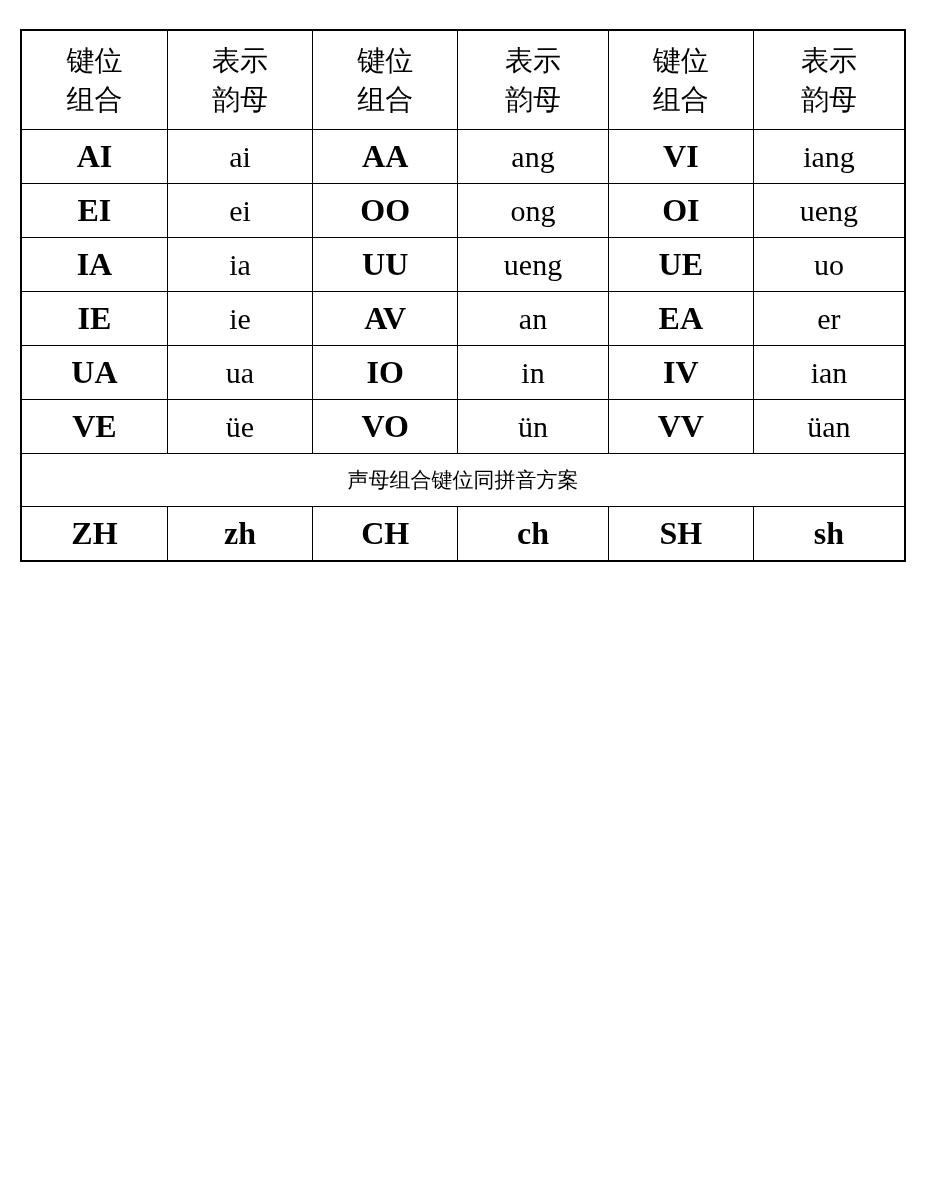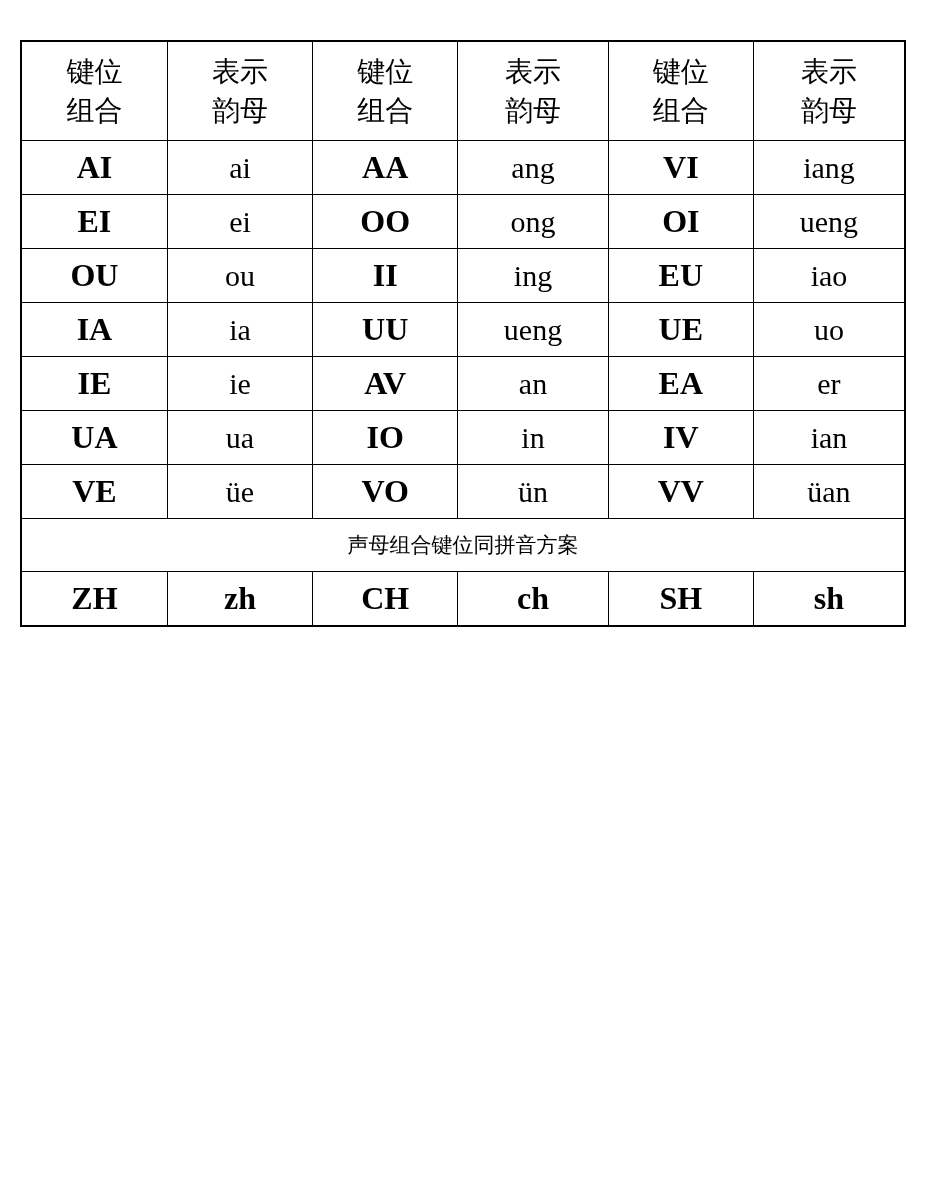--- a/index.html
+++ b/index.html
@@ -20,7 +20,7 @@
 
     .table-container {
       width: 886px;
-      margin: 20px auto;
+      margin: 9px auto;
     }
 
     table {

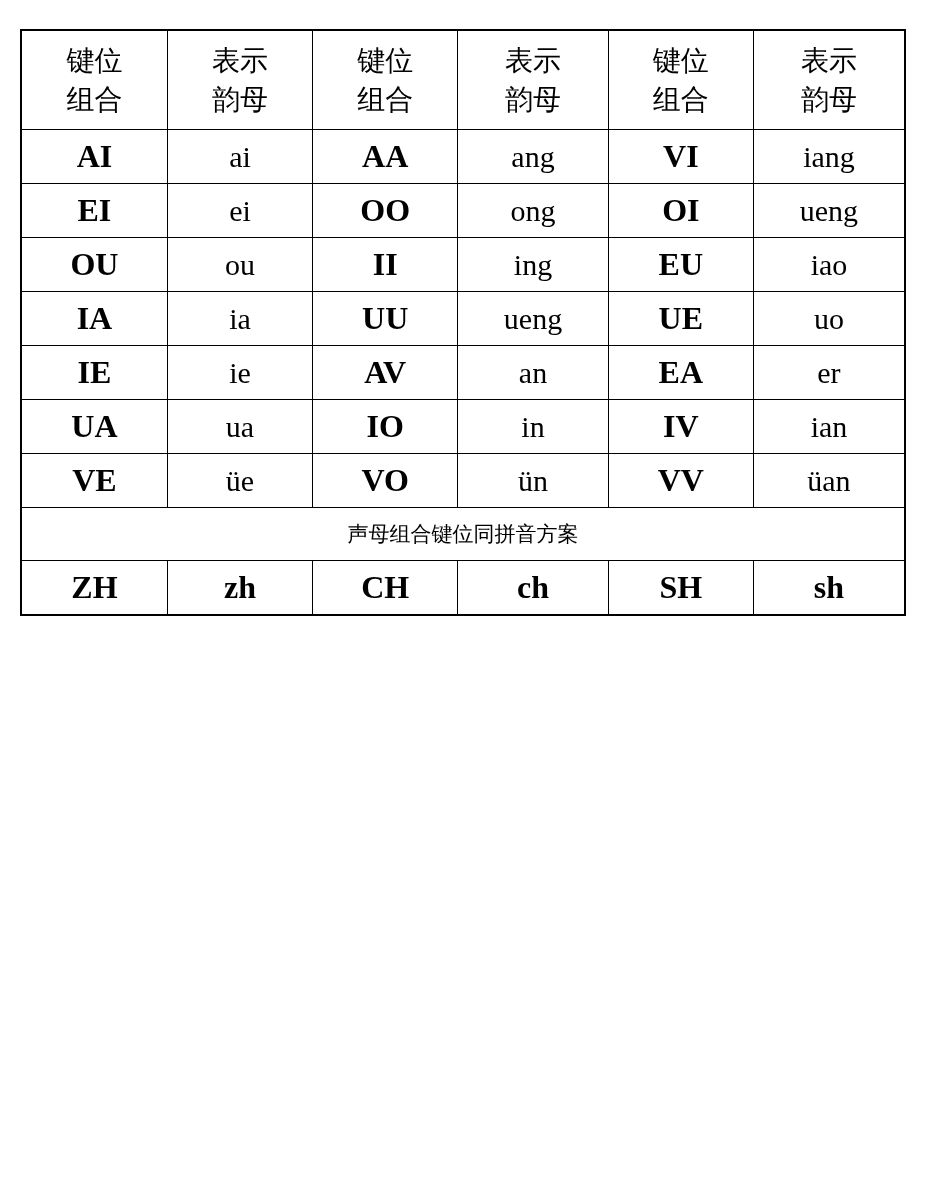--- a/index.html
+++ b/index.html
@@ -117,14 +117,6 @@
           <td><span class="phonetic-normal">ueng</span></td>
         </tr>
         <tr>
-          <td><span class="key-bold">OU</span></td>
-          <td><span class="phonetic-normal">ou</span></td>
-          <td><span class="key-bold">II</span></td>
-          <td><span class="phonetic-normal">ing</span></td>
-          <td><span class="key-bold">EU</span></td>
-          <td><span class="phonetic-normal">iao</span></td>
-        </tr>
-        <tr>
           <td><span class="key-bold">IA</span></td>
           <td><span class="phonetic-normal">ia</span></td>
           <td><span class="key-bold">UU</span></td>

